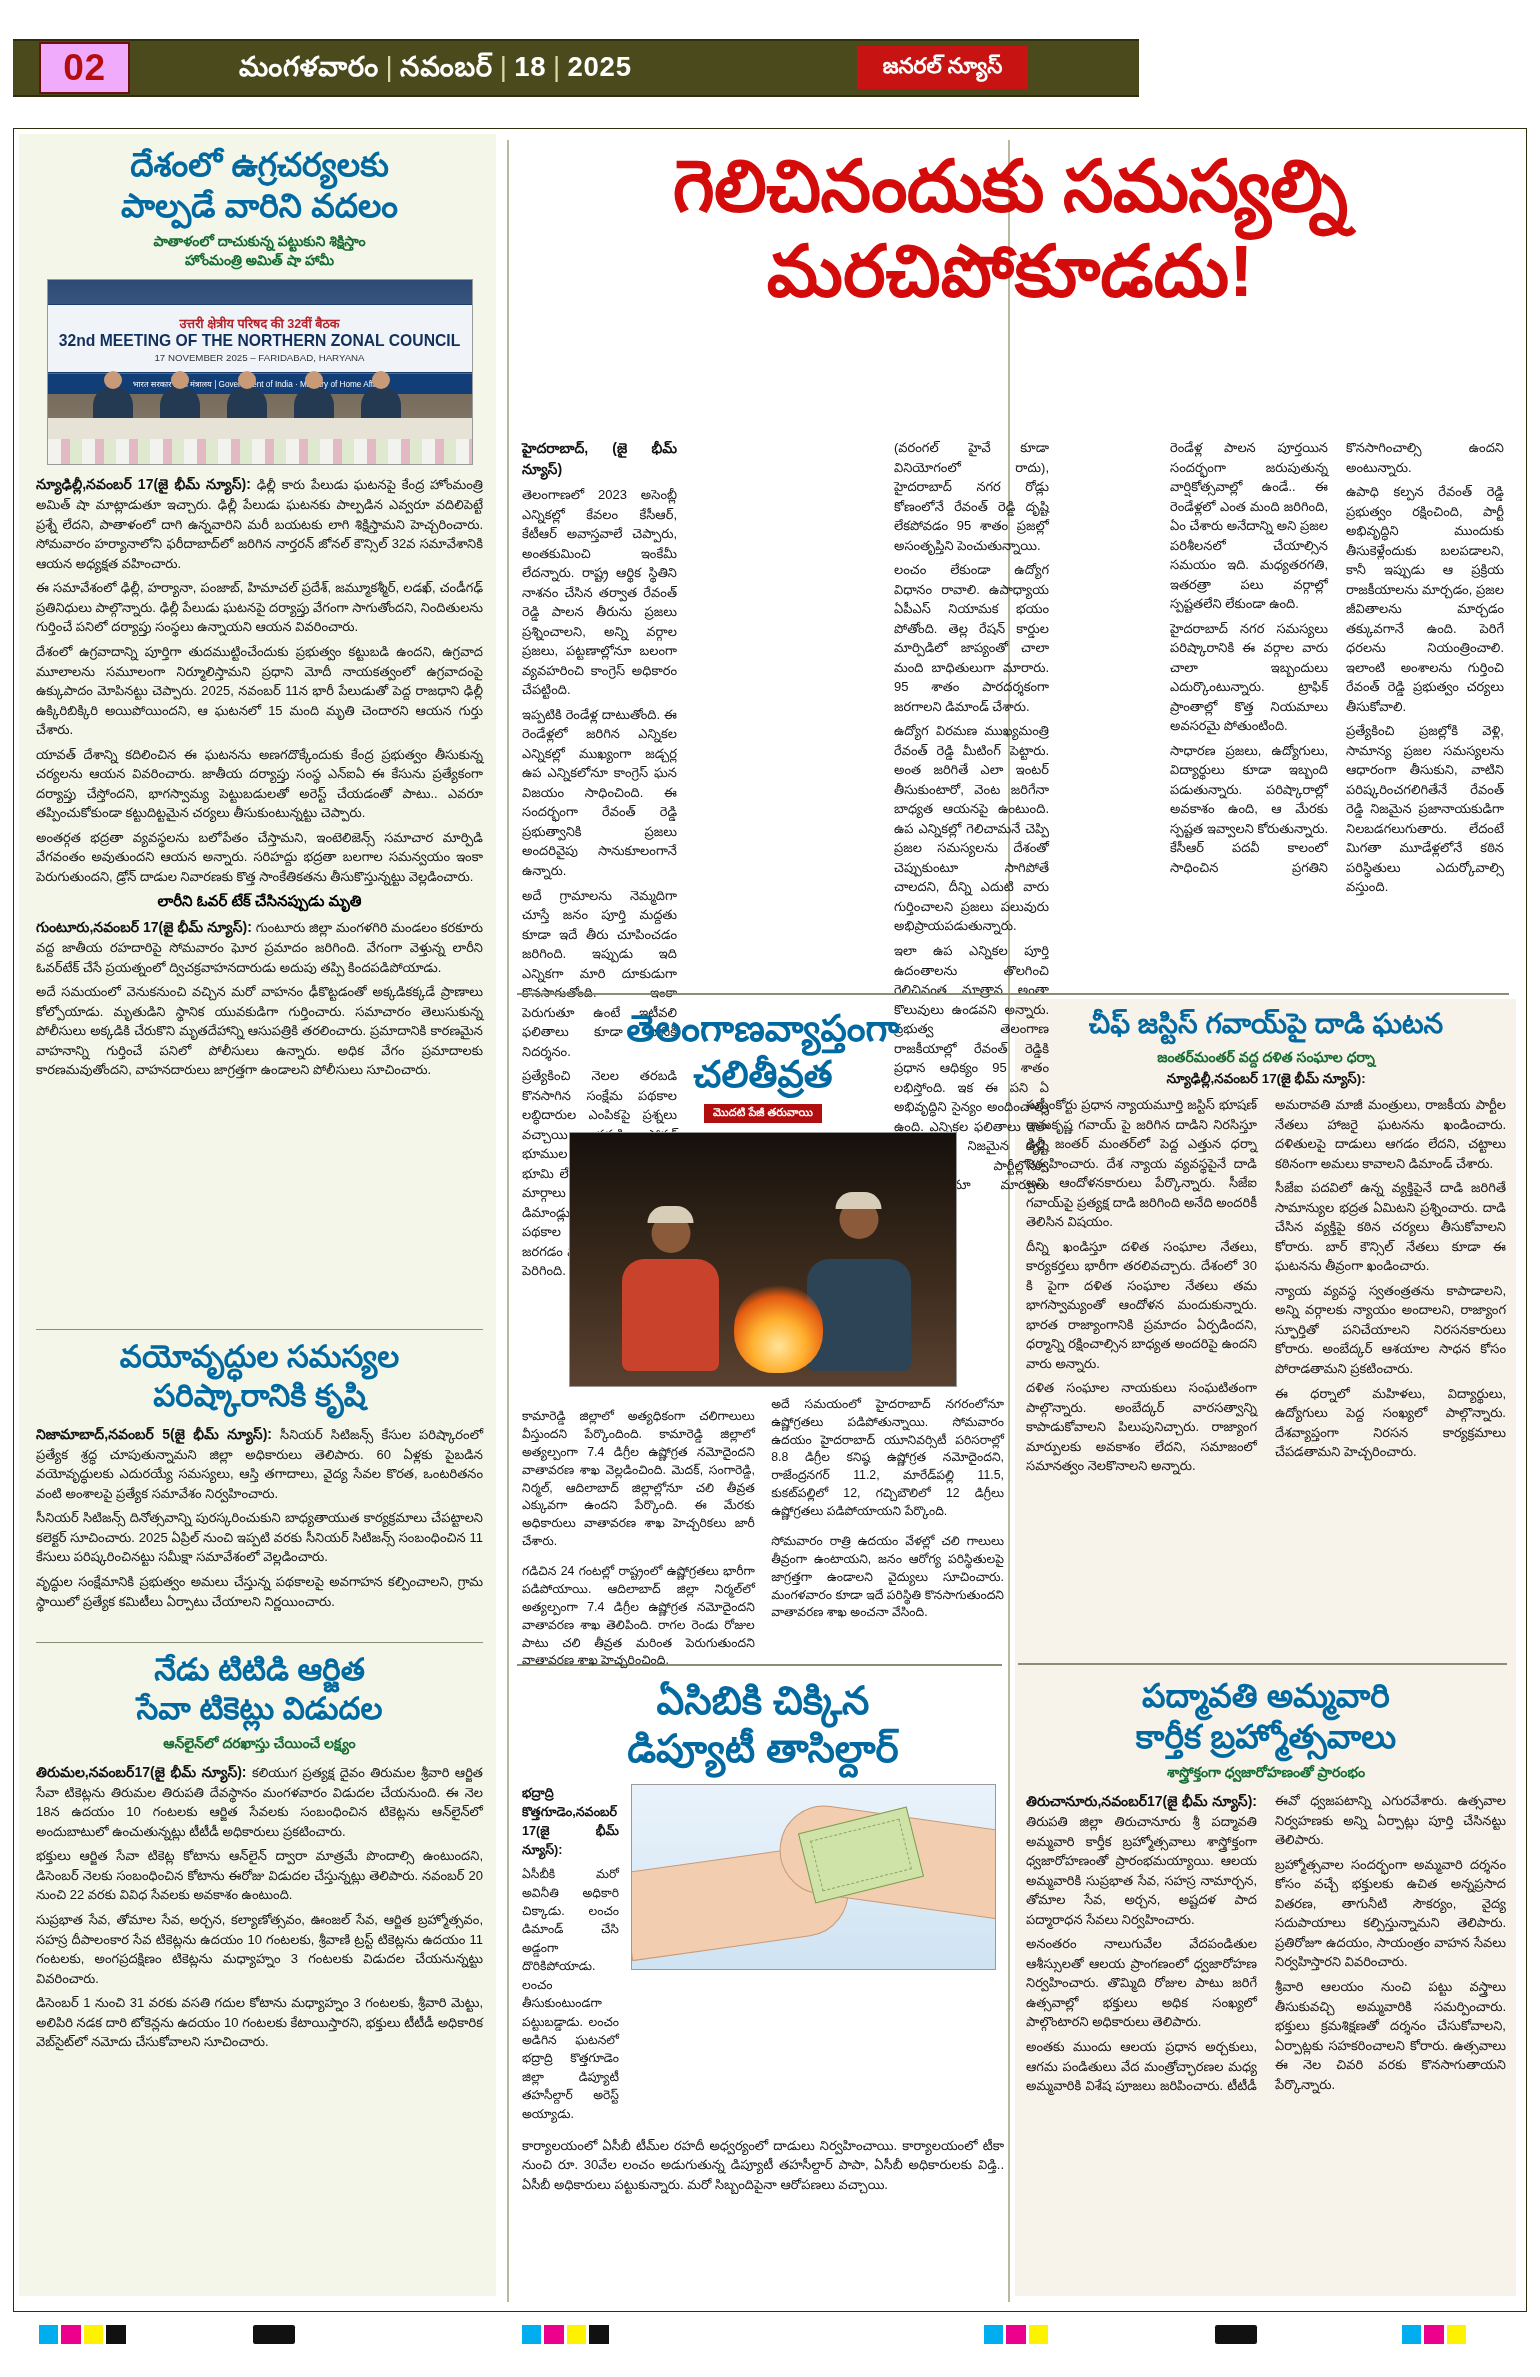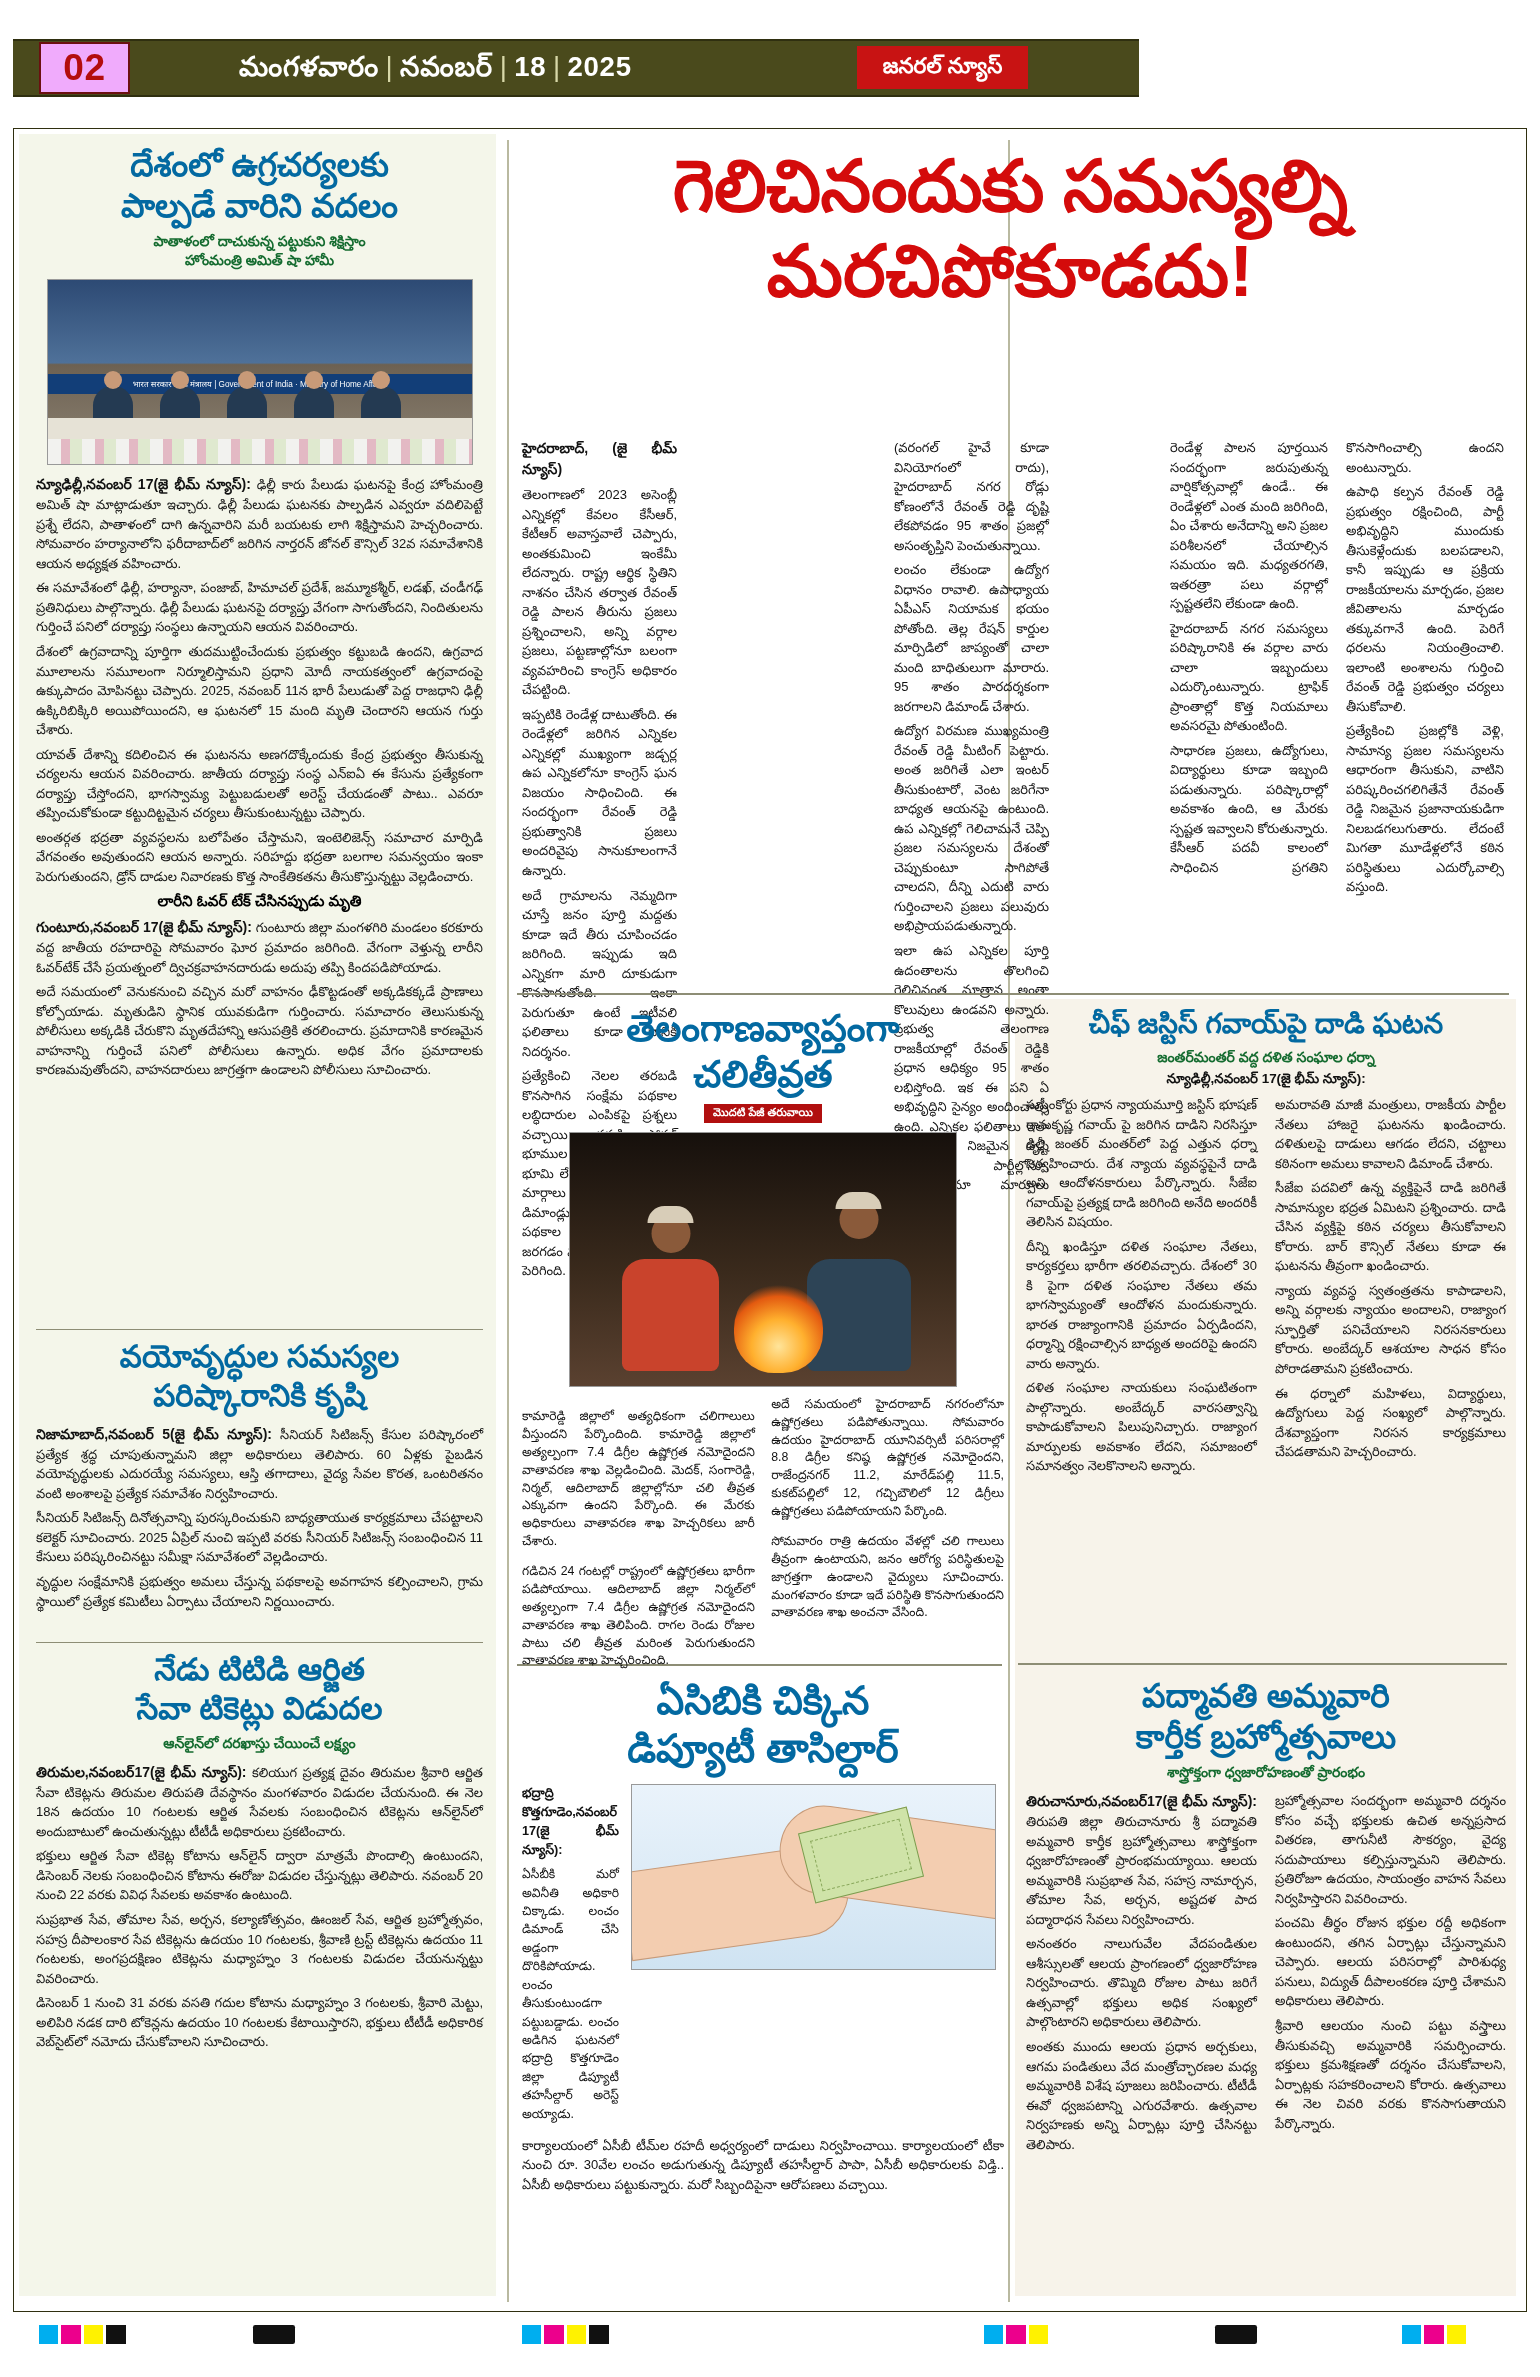--- a/index.html
+++ b/index.html
@@ -248,6 +248,11 @@
   <div class="kicker">హోంమంత్రి అమిత్ షా హామీ</div>
 
   <div class="photo ph1" style="margin:9px auto 0 auto;">
+    <div class="banner">
+      <div class="l1">उत्तरी क्षेत्रीय परिषद की 32वीं बैठक</div>
+      <div class="l2">32nd MEETING OF THE NORTHERN ZONAL COUNCIL</div>
+      <div class="l3">17 NOVEMBER 2025 – FARIDABAD, HARYANA</div>
+    </div>
     <div class="ribbon">भारत सरकार · गृह मंत्रालय | Government of India · Ministry of Home Affairs</div>
     <div class="people">
       <div class="p" style="left:45px;"></div>

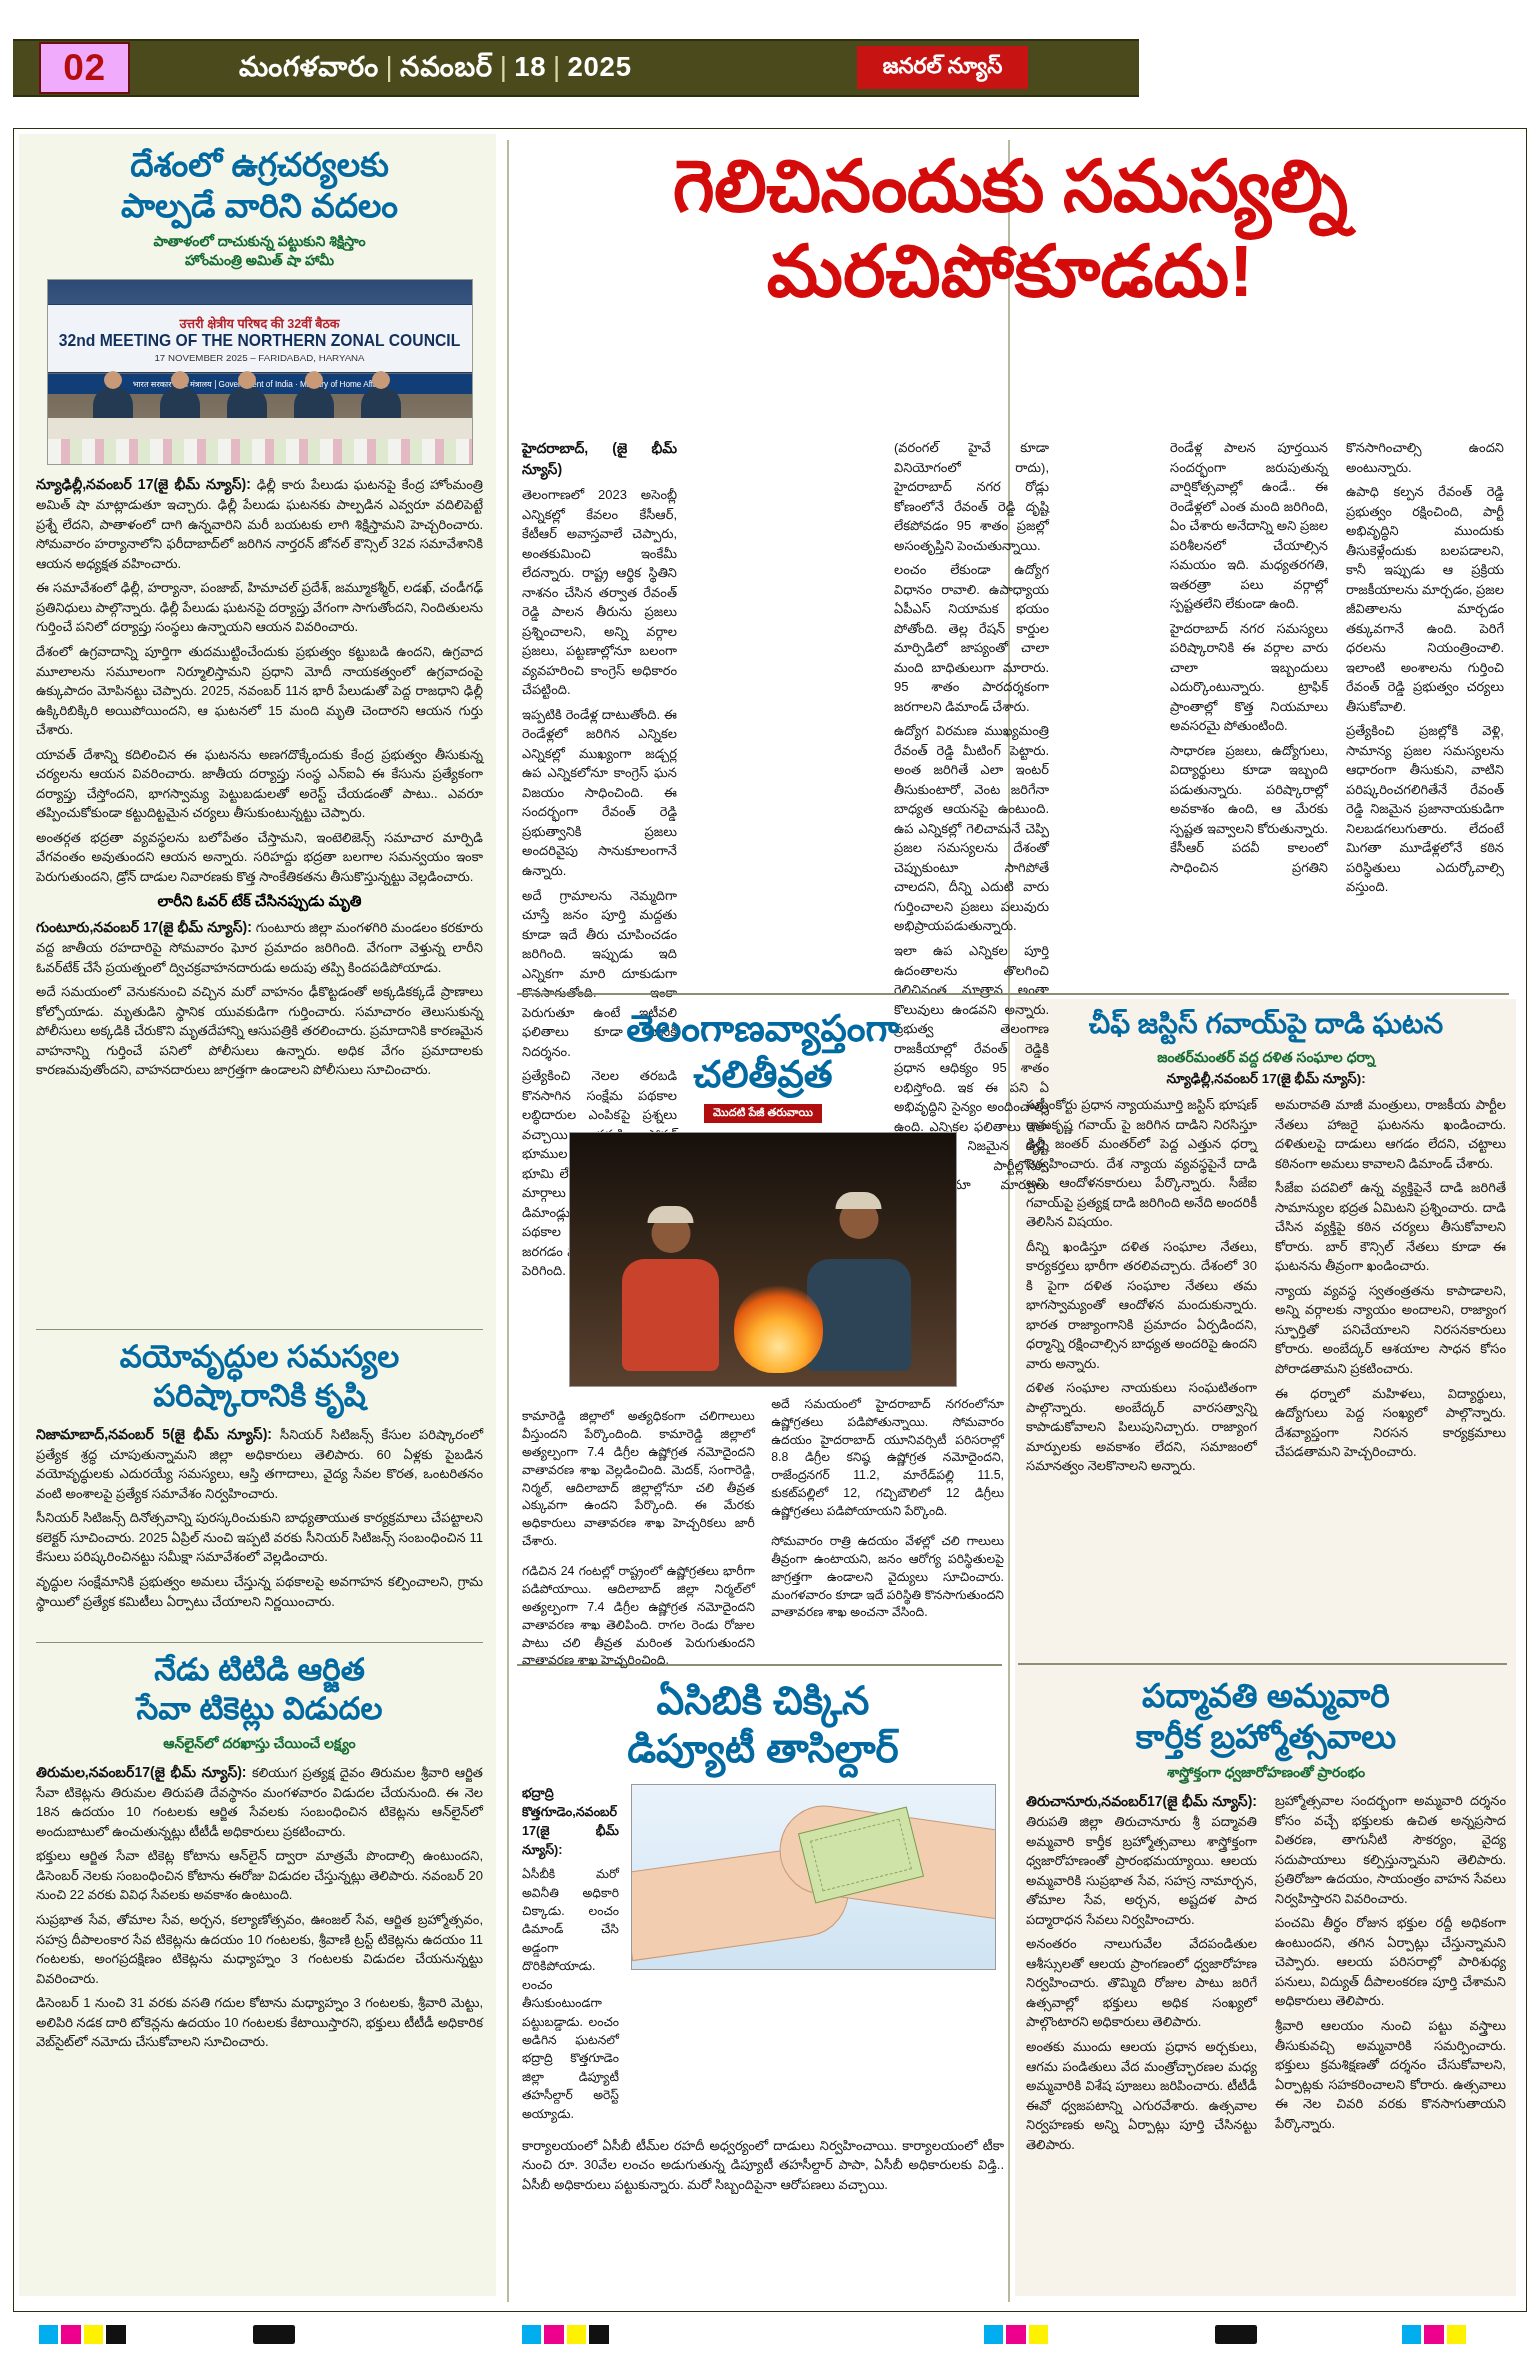--- a/index.html
+++ b/index.html
@@ -417,7 +417,6 @@
     <p>అనంతరం నాలుగువేల వేదపండితుల ఆశీస్సులతో ఆలయ ప్రాంగణంలో ధ్వజారోహణ నిర్వహించారు. తొమ్మిది రోజుల పాటు జరిగే ఉత్సవాల్లో భక్తులు అధిక సంఖ్యలో పాల్గొంటారని అధికారులు తెలిపారు.</p>
     <p>అంతకు ముందు ఆలయ ప్రధాన అర్చకులు, ఆగమ పండితులు వేద మంత్రోచ్ఛారణల మధ్య అమ్మవారికి విశేష పూజలు జరిపించారు. టీటీడీ ఈవో ధ్వజపటాన్ని ఎగురవేశారు. ఉత్సవాల నిర్వహణకు అన్ని ఏర్పాట్లు పూర్తి చేసినట్టు తెలిపారు.</p>
     <p>బ్రహ్మోత్సవాల సందర్భంగా అమ్మవారి దర్శనం కోసం వచ్చే భక్తులకు ఉచిత అన్నప్రసాద వితరణ, తాగునీటి సౌకర్యం, వైద్య సదుపాయాలు కల్పిస్తున్నామని తెలిపారు. ప్రతిరోజూ ఉదయం, సాయంత్రం వాహన సేవలు నిర్వహిస్తారని వివరించారు.</p>
-    <p>పంచమి తీర్థం రోజున భక్తుల రద్దీ అధికంగా ఉంటుందని, తగిన ఏర్పాట్లు చేస్తున్నామని చెప్పారు. ఆలయ పరిసరాల్లో పారిశుధ్య పనులు, విద్యుత్ దీపాలంకరణ పూర్తి చేశామని అధికారులు తెలిపారు.</p>
     <p>శ్రీవారి ఆలయం నుంచి పట్టు వస్త్రాలు తీసుకువచ్చి అమ్మవారికి సమర్పించారు. భక్తులు క్రమశిక్షణతో దర్శనం చేసుకోవాలని, ఏర్పాట్లకు సహకరించాలని కోరారు. ఉత్సవాలు ఈ నెల చివరి వరకు కొనసాగుతాయని పేర్కొన్నారు.</p>
   </div>
 </div>

